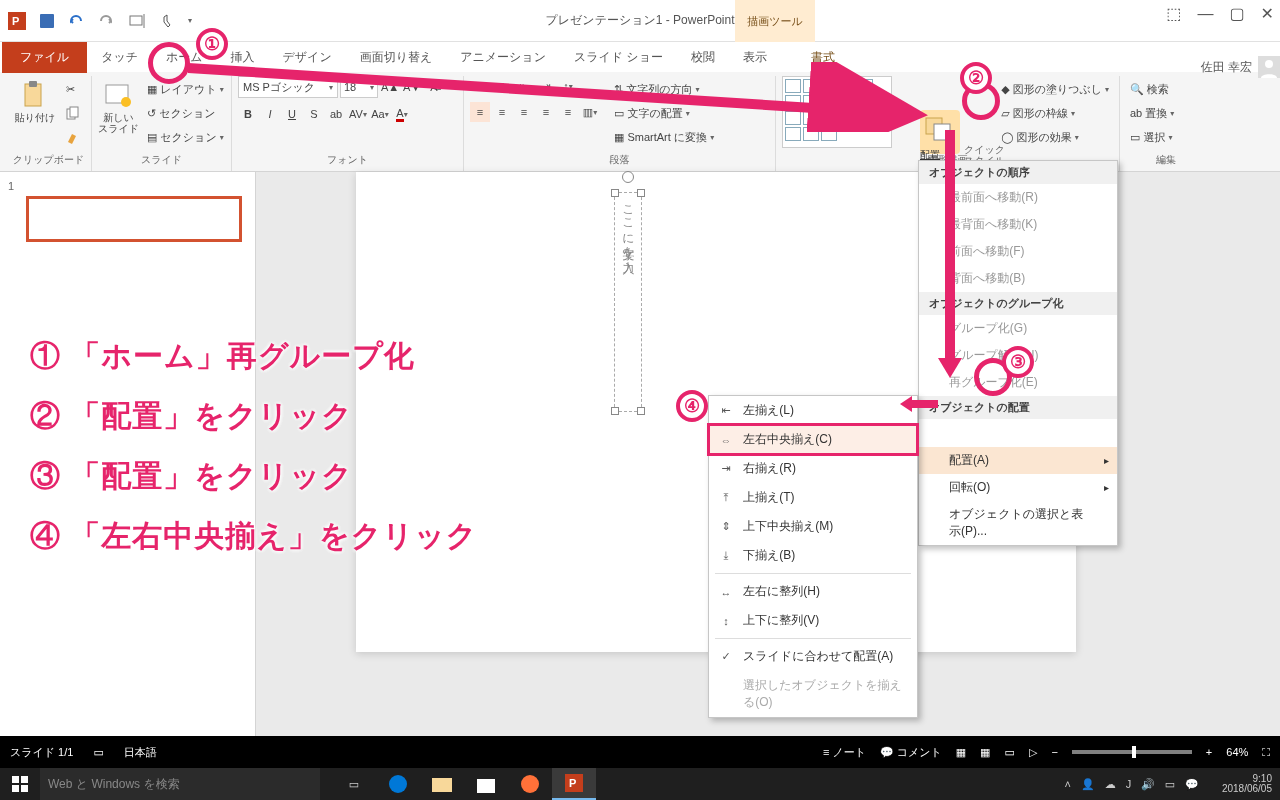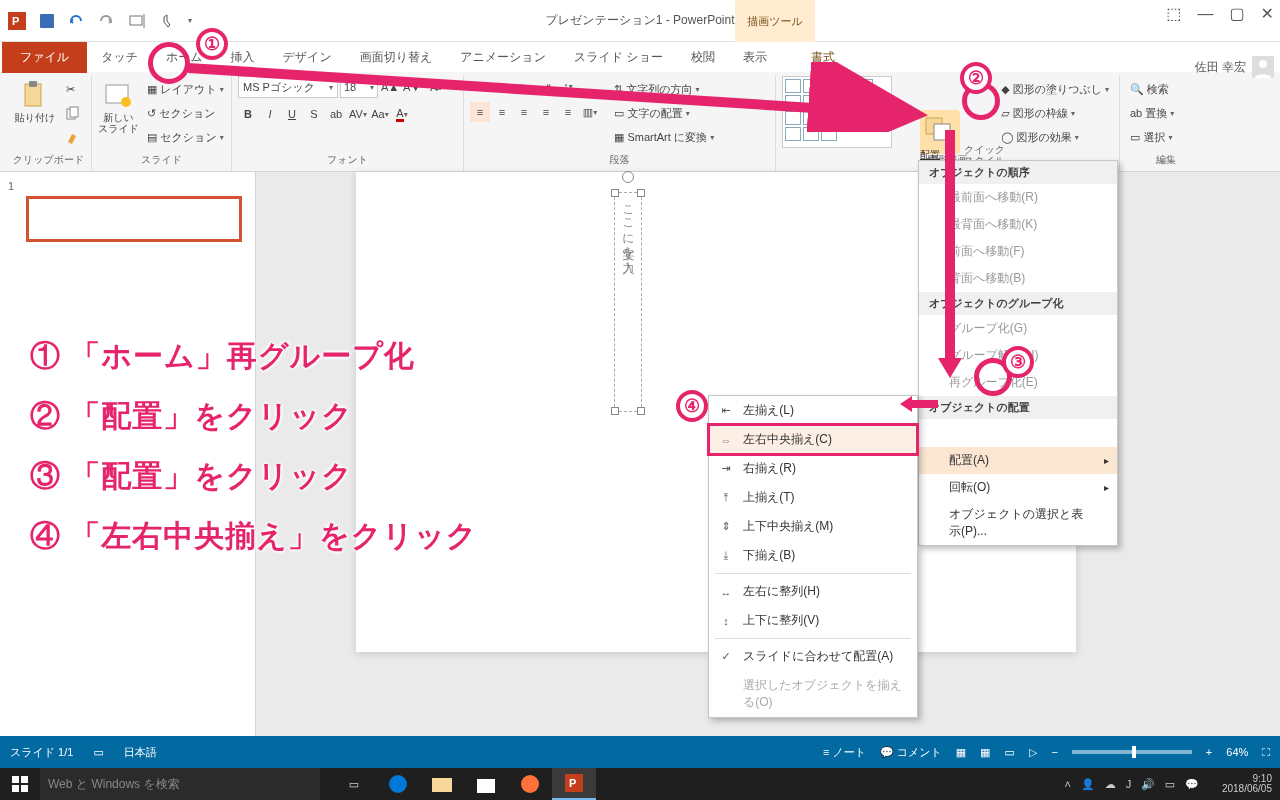--- a/index.html
+++ b/index.html
@@ -13,7 +13,7 @@
 .title-ctx { position:absolute; left:735px; top:0; width:80px; height:42px; background:#ffecd1; display:flex; flex-direction:column; align-items:center; justify-content:center; font-size:11px; color:#78501a;}
 .win-ctrls { position:absolute; right:6px; top:4px; display:flex; gap:16px; align-items:center;}
 .win-ctrls span { cursor:pointer; font-size:16px; color:#555;}
-.user-area { position:absolute; right:6px; top:56px; font-size:12px; color:#555; display:flex; align-items:center; gap:6px;}
+.user-area { position:absolute; right:0; top:56px; font-size:12px; color:#555; display:flex; align-items:center; gap:6px;}
 
 .tab-row { height:30px; display:flex; align-items:center; padding-left:2px;}
 .tab { padding:6px 14px 6px; font-size:12px; color:#555; cursor:pointer; }

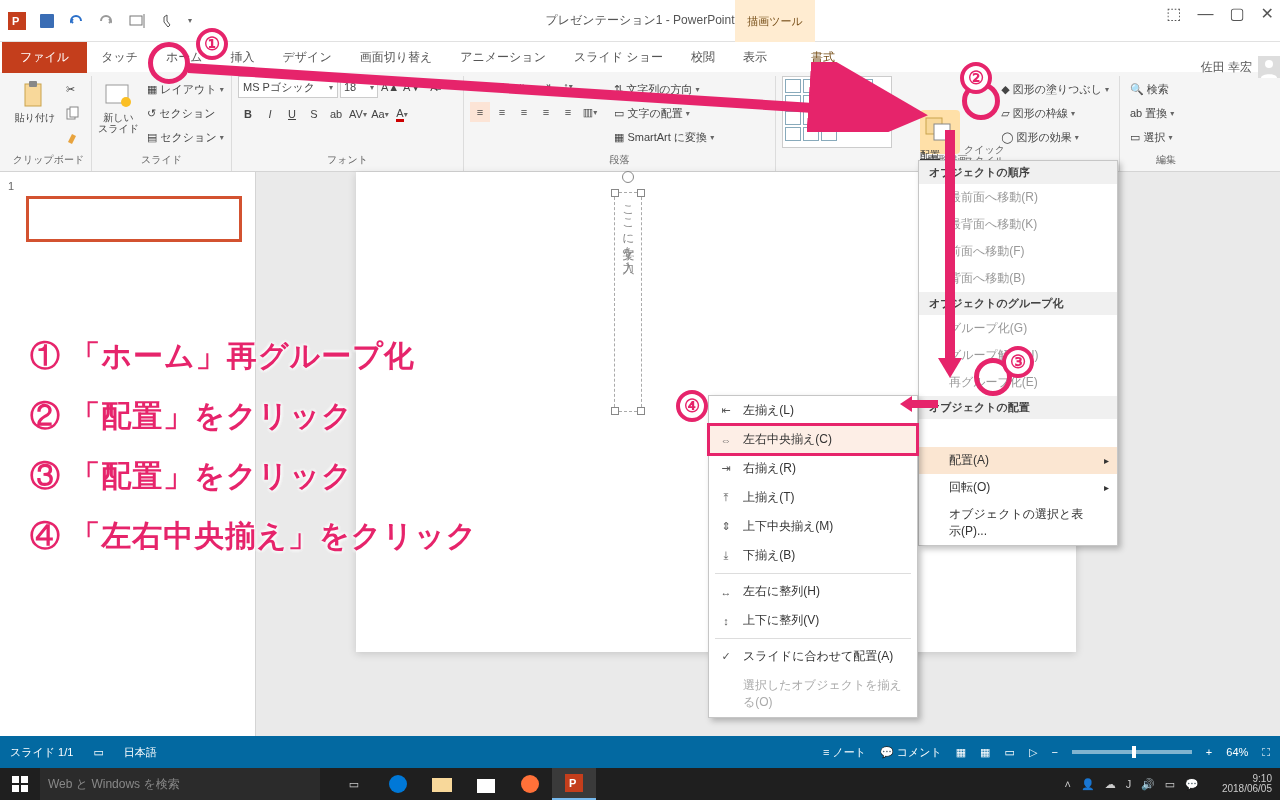--- a/index.html
+++ b/index.html
@@ -78,7 +78,7 @@
 .circle3 { position:absolute; left:974px; top:358px; width:38px; height:38px; border:5px solid #e6246b; border-radius:50%; z-index:30;}
 
 
-.status { position:absolute; left:0; right:0; bottom:32px; height:24px; background:#0369a1; color:#fff; display:flex; align-items:center; font-size:11px; padding:16px 10px; gap:20px;}
+.status { position:absolute; left:0; right:0; bottom:32px; height:24px; background:#000000; color:#fff; display:flex; align-items:center; font-size:11px; padding:16px 10px; gap:20px;}
 .status .right { position:absolute; right:10px; display:flex; gap:14px; align-items:center;}
 .zoom-slider { width:120px; height:4px; background:rgba(255,255,255,.5); position:relative;}
 .zoom-slider::after { content:""; position:absolute; left:50%; top:-4px; width:4px; height:12px; background:#fff;}

